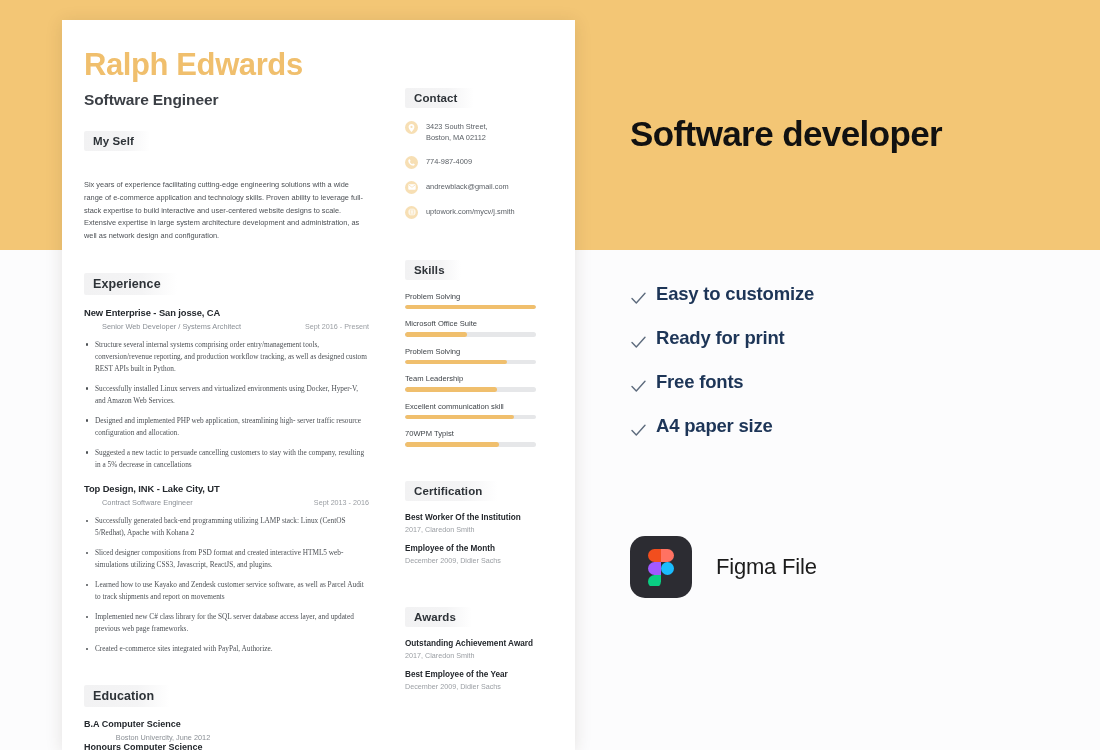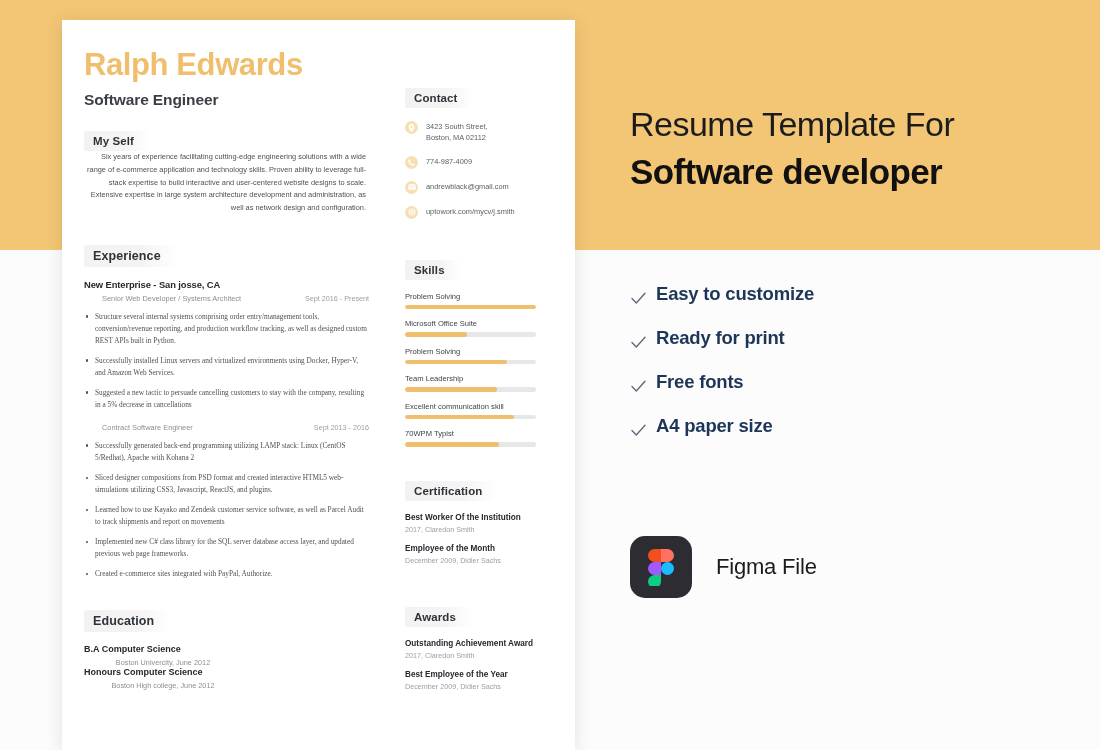--- a/index.html
+++ b/index.html
@@ -361,7 +361,6 @@
 
   <div id="promo">
     <div id="promo-title-wrap">
-      <div id="promo-line1">Resume Template For</div>
       <div id="promo-line2">Software developer</div>
     </div>
 

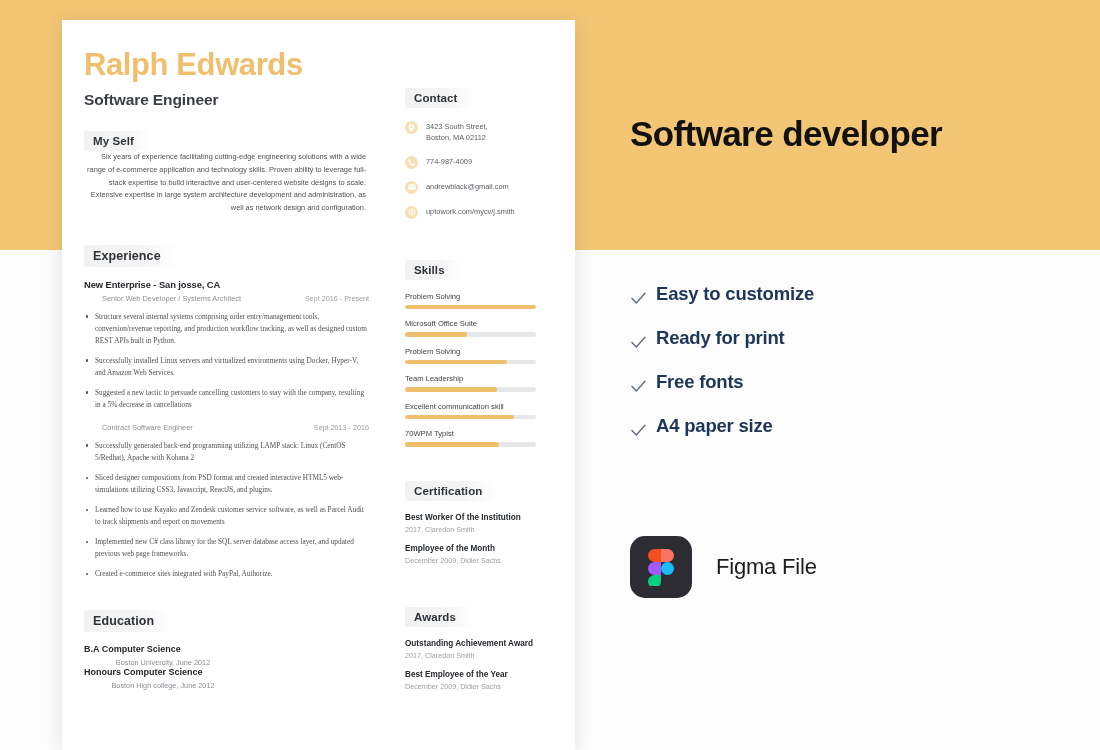--- a/index.html
+++ b/index.html
@@ -75,7 +75,7 @@
   
   #summary-text {
     font-size: 7.4px; line-height: 1.72; color: #4c5055;
-    width: 282px; margin-top: 0; text-align: right;
+    width: 282px; margin-top: 28px;
   }
 
   

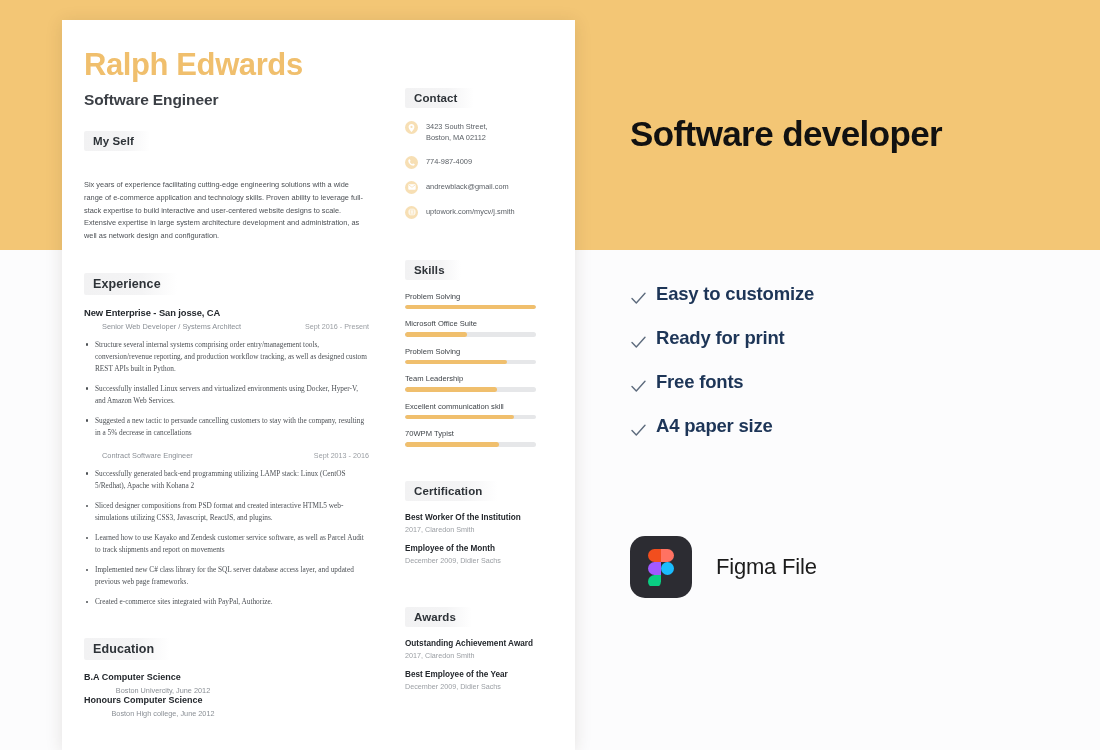--- a/index.html
+++ b/index.html
@@ -216,6 +216,7 @@
             <ul class="bullets">
               <li>Structure several internal systems comprising order entry/management tools, conversion/revenue reporting, and production workflow tracking, as well as designed custom REST APIs built in Python.</li>
               <li>Successfully installed Linux servers and virtualized environments using Docker, Hyper-V, and Amazon Web Services.</li>
+              <li>Designed and implemented PHP web application, streamlining high- server traffic resource configuration and allocation.</li>
               <li>Suggested a new tactic to persuade cancelling customers to stay with the company, resulting in a 5% decrease in cancellations</li>
             </ul>
           </div>

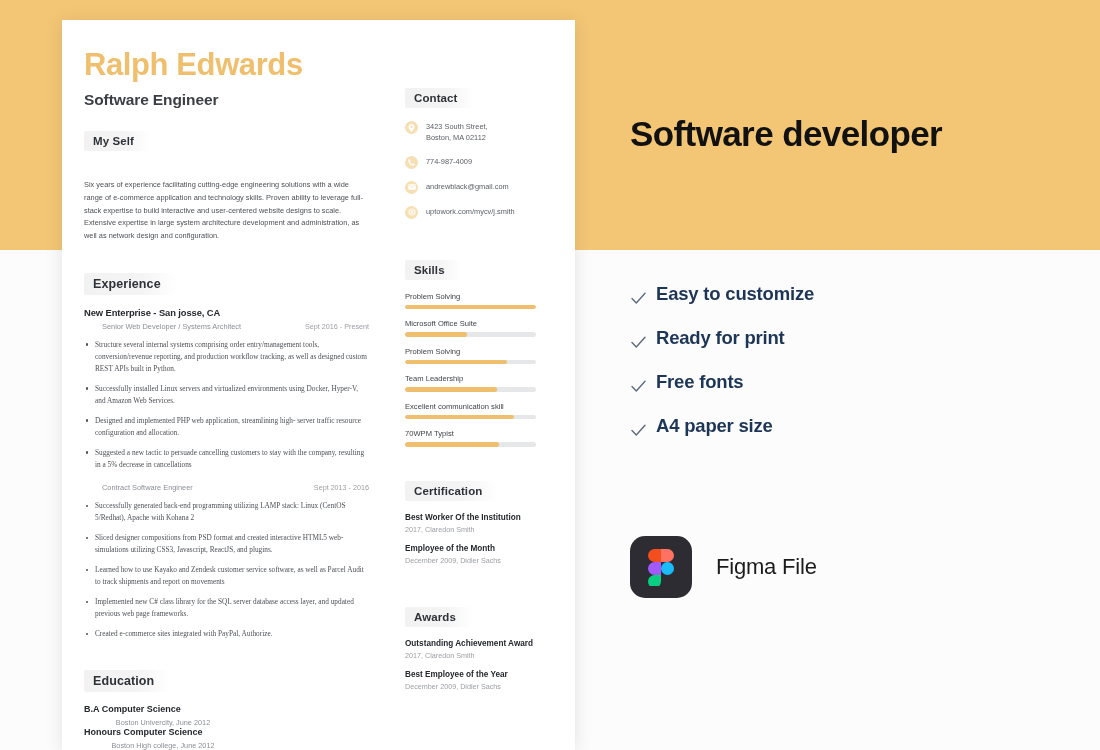--- a/index.html
+++ b/index.html
@@ -221,6 +221,7 @@
             </ul>
           </div>
           <div class="job">
+            <div class="job-title-line">Top Design, INK - Lake City, UT</div>
             <div class="job-meta">
               <span class="job-role">Contract Software Engineer</span>
               <span class="job-date">Sept 2013 - 2016</span>

